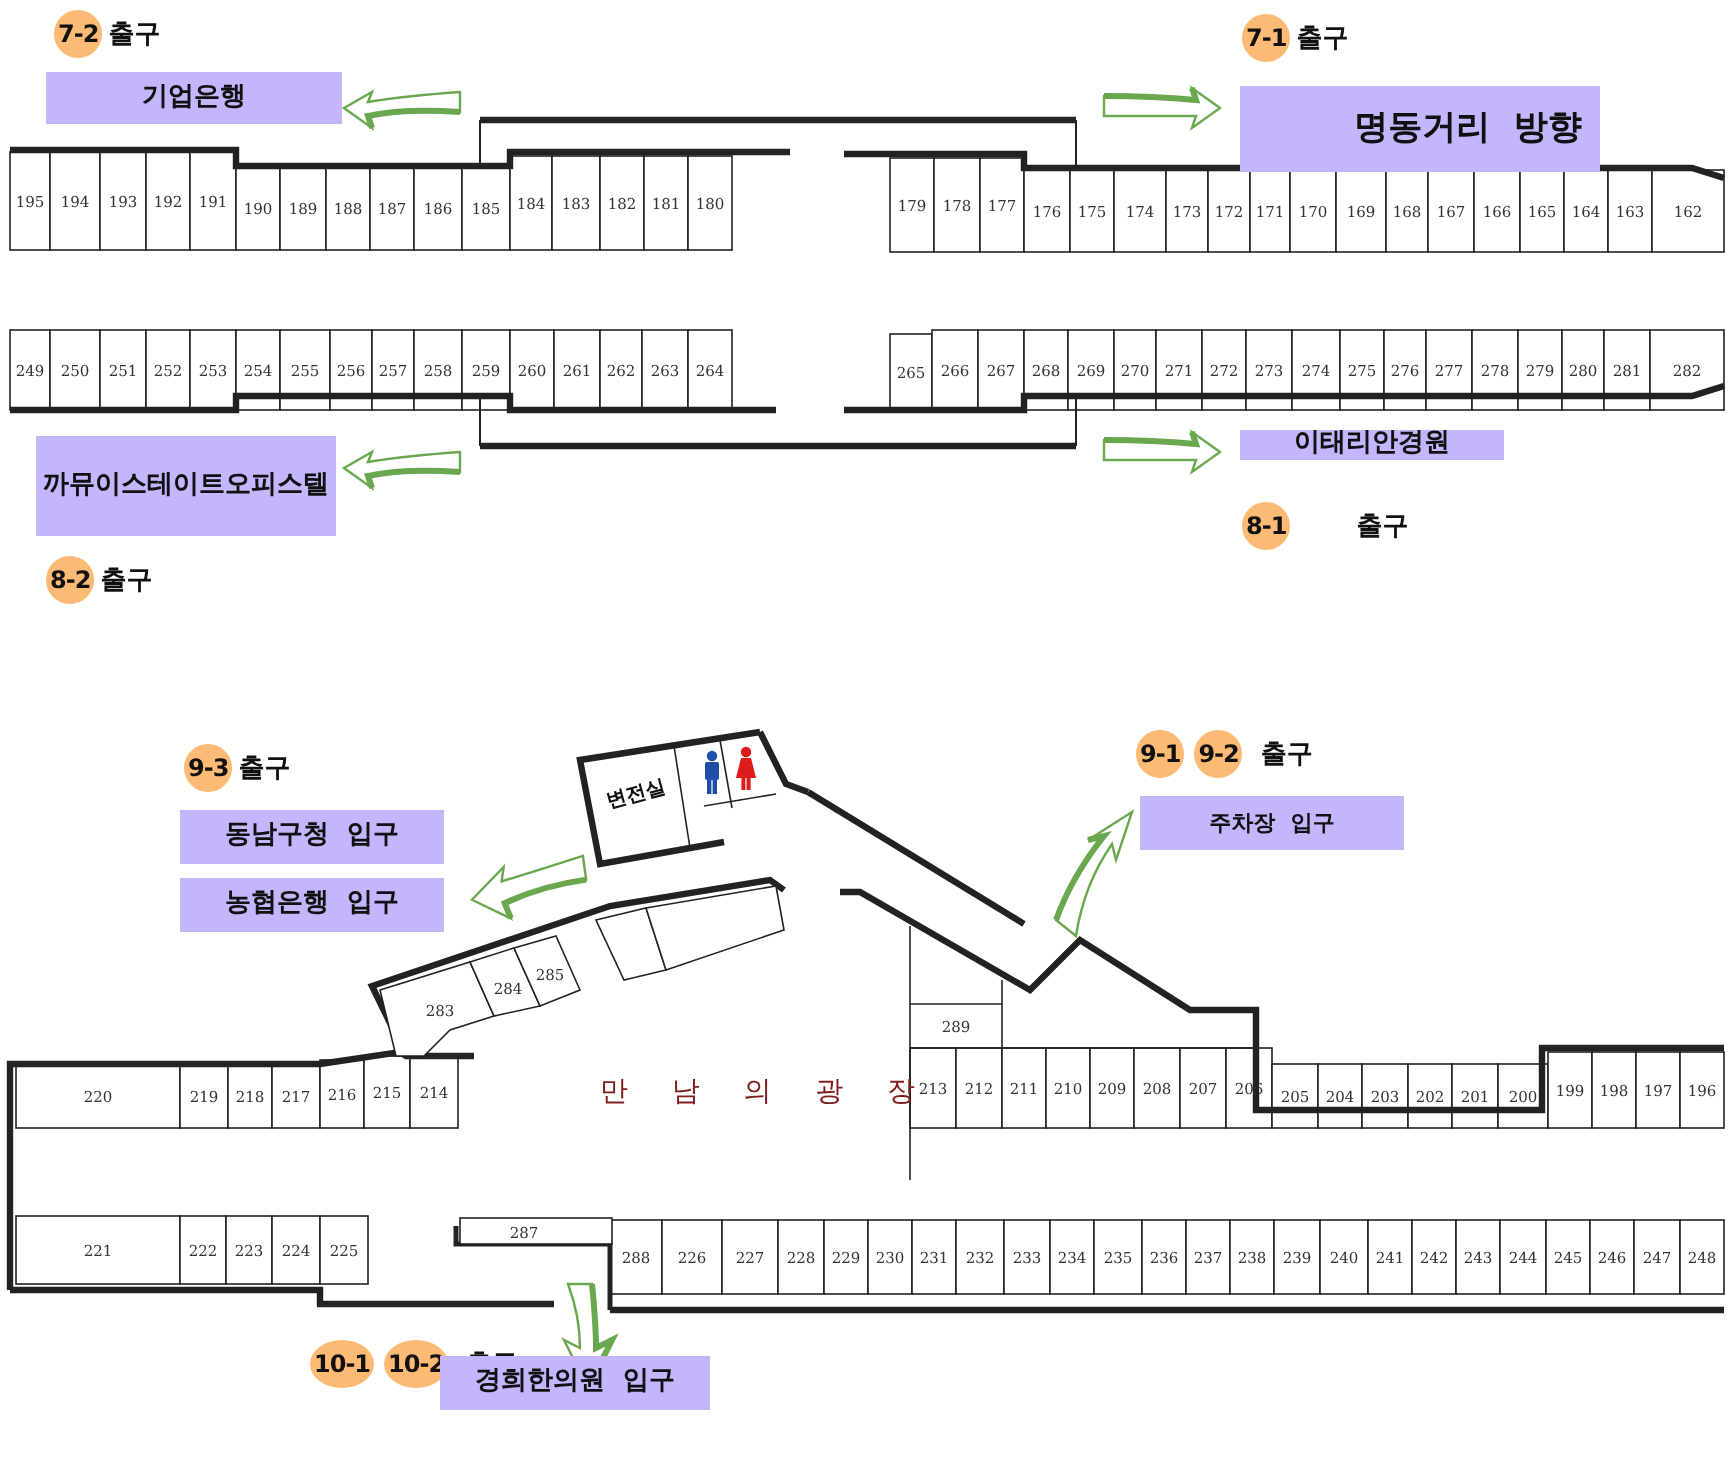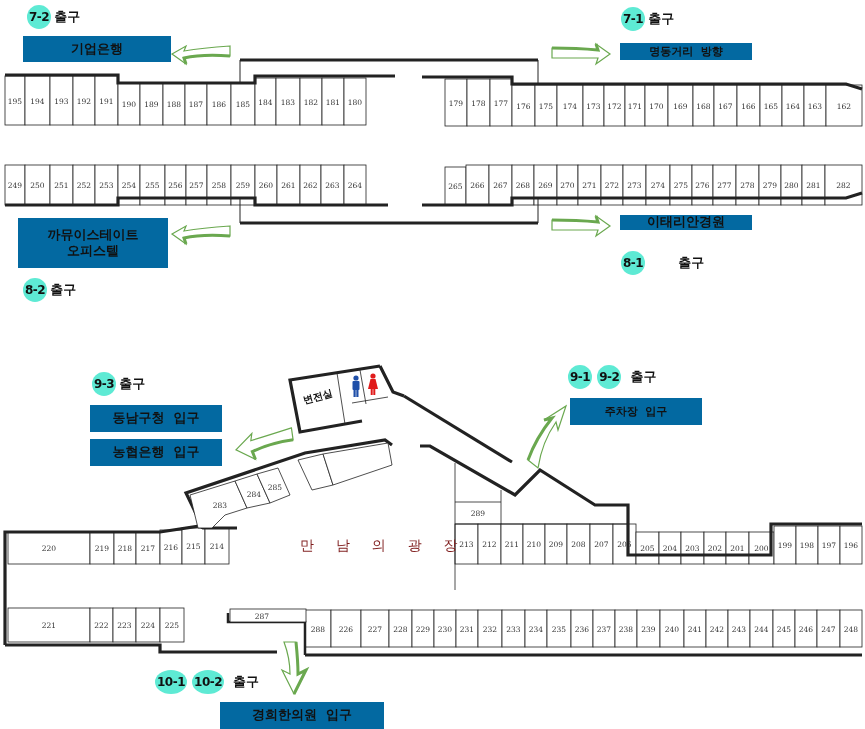--- a/index.html
+++ b/index.html
@@ -14,7 +14,7 @@
                justify-content:center; text-align:center; line-height:1.25; }
   .exit { position:absolute; display:flex; align-items:center; gap:3px; font-weight:bold;
           font-size:13px; color:#111; }
-  .badge { display:inline-flex; align-items:center; justify-content:center; background:#5eead4;
+  .badge { display:inline-flex; align-items:center; justify-content:center; background:#fdba74;
            color:#111; border-radius:50%; font-weight:bold; font-size:12px; letter-spacing:-0.5px;
            height:24px; min-width:24px; padding:0 2px; box-sizing:border-box; }
   .plaza { position:absolute; font-family:Liberation Sans, sans-serif; font-size:14px; letter-spacing:9px; color:#7f1d1d; }

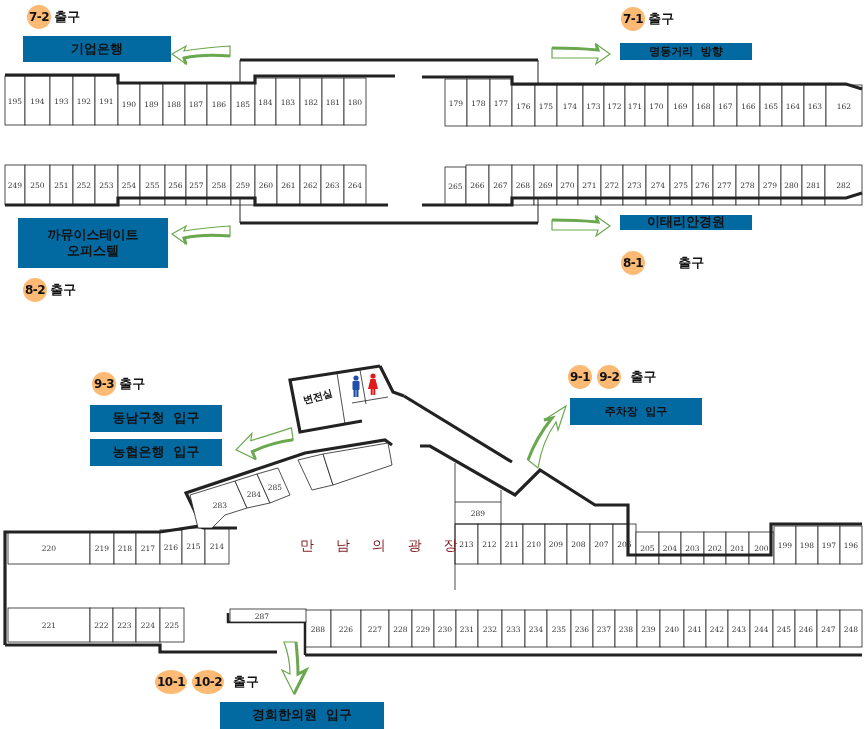--- a/index.html
+++ b/index.html
@@ -9,7 +9,7 @@
   .shop-num { font-family: "DejaVu Serif", serif; font-size:7.5px; fill:#333; text-anchor:middle; }
   .cell { fill:#fff; stroke:#222; stroke-width:0.8; }
   .wall { fill:none; stroke:#222; stroke-width:3.2; stroke-linejoin:miter; }
-  .label-box { position:absolute; background:#0369a1; color:#111; font-weight:bold;
+  .label-box { position:absolute; background:#c4b5fd; color:#111; font-weight:bold;
                font-family:"DejaVu Sans", sans-serif; display:flex; align-items:center;
                justify-content:center; text-align:center; line-height:1.25; }
   .exit { position:absolute; display:flex; align-items:center; gap:3px; font-weight:bold;

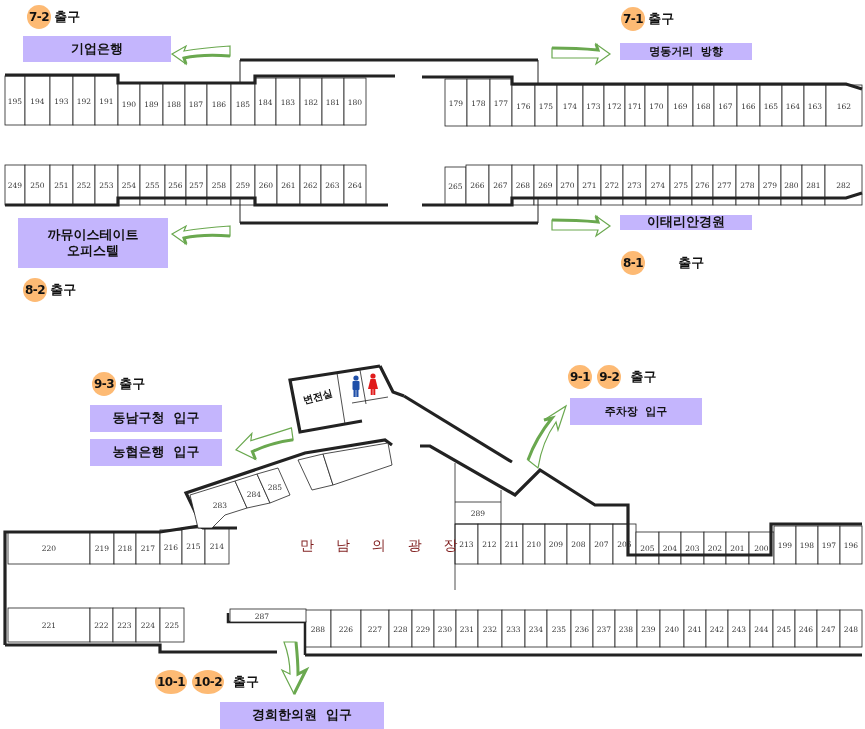--- a/index.html
+++ b/index.html
@@ -410,7 +410,7 @@
   <span class="badge">7-1</span>
   <span>출구</span>
 </div>
-<div class="label-box" style="left:620px; top:43px; width:132px; height:17px; font-size:11px; white-space:pre;">명동거리  방향</div>
+<div class="label-box" style="left:620px; top:43px; width:132px; height:43px; font-size:17px; white-space:pre;padding-left:48px;">명동거리  방향</div>
 
 <div class="label-box" style="left:18px; top:218px; width:150px; height:50px; font-size:13px; flex-direction:column;">
   <span>까뮤이스테이트</span>

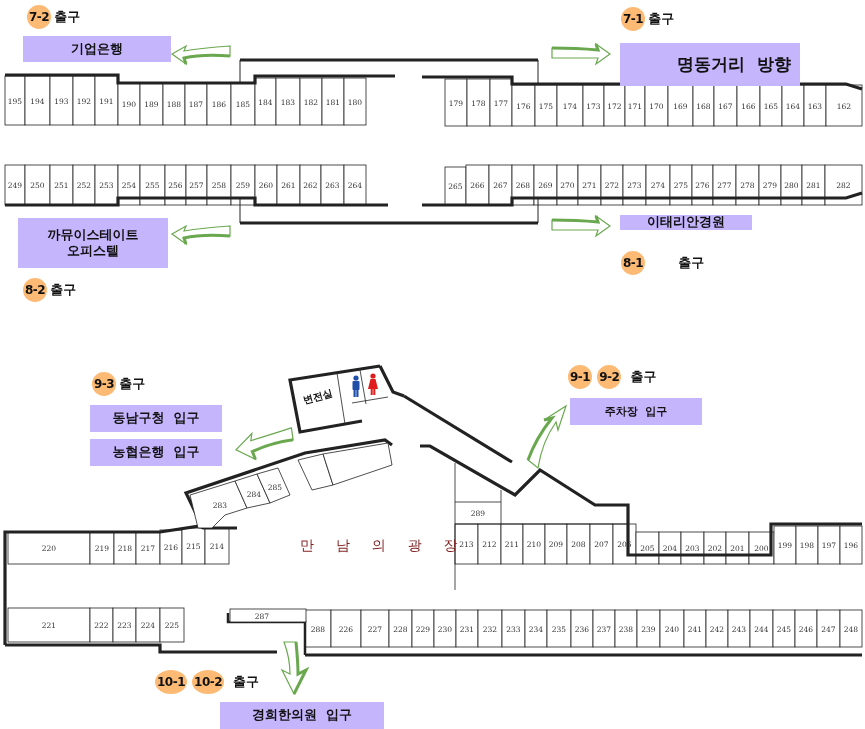--- a/index.html
+++ b/index.html
@@ -412,7 +412,7 @@
 </div>
 <div class="label-box" style="left:620px; top:43px; width:132px; height:43px; font-size:17px; white-space:pre;padding-left:48px;">명동거리  방향</div>
 
-<div class="label-box" style="left:18px; top:218px; width:150px; height:50px; font-size:13px; flex-direction:column;">
+<div class="label-box" style="left:18px; top:218px; width:150px; height:50px; font-size:13px; flex-direction:row;">
   <span>까뮤이스테이트</span>
   <span>오피스텔</span>
 </div>

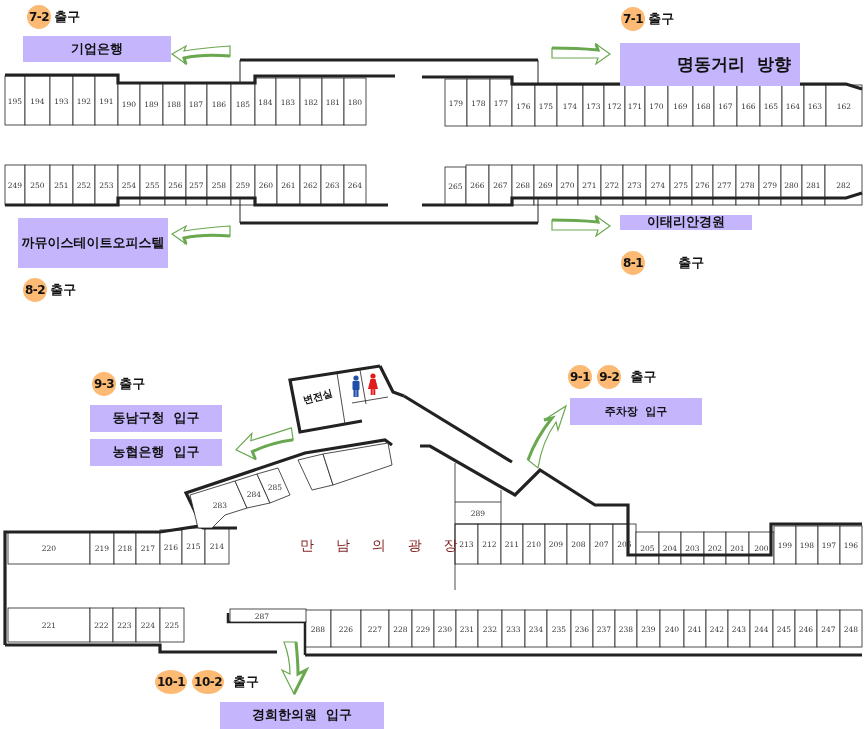--- a/index.html
+++ b/index.html
@@ -446,6 +446,6 @@
   <span class="badge" style="margin-left:2px;">10-2</span>
   <span style="margin-left:6px;">출구</span>
 </div>
-<div class="label-box" style="left:220px; top:702px; width:164px; height:27px; font-size:13px; white-space:pre;">경희한의원  입구</div>
+<div class="label-box" style="left:220px; top:678px; width:135px; height:27px; font-size:13px; white-space:pre;">경희한의원  입구</div>
 
 </body></html>

